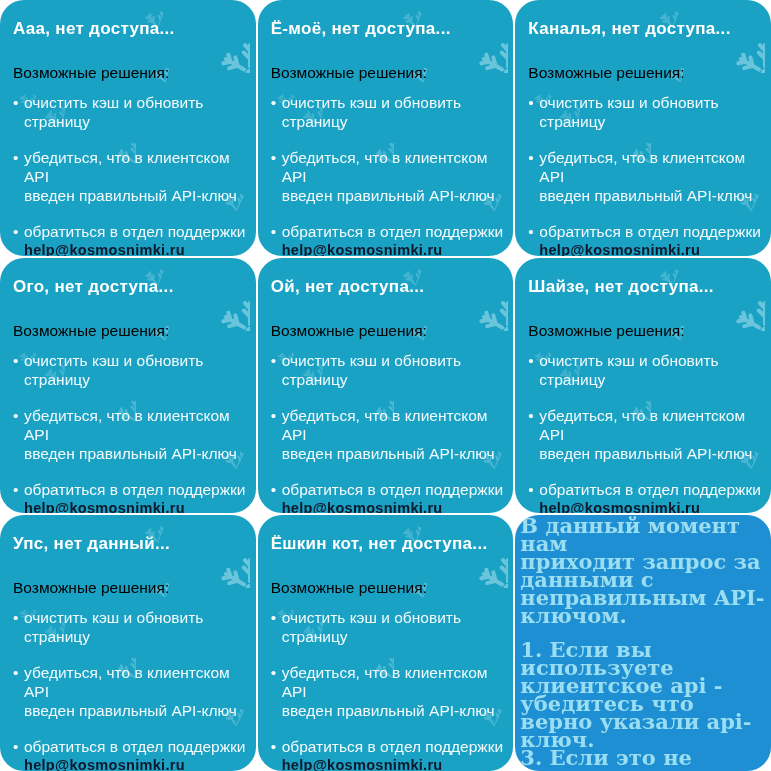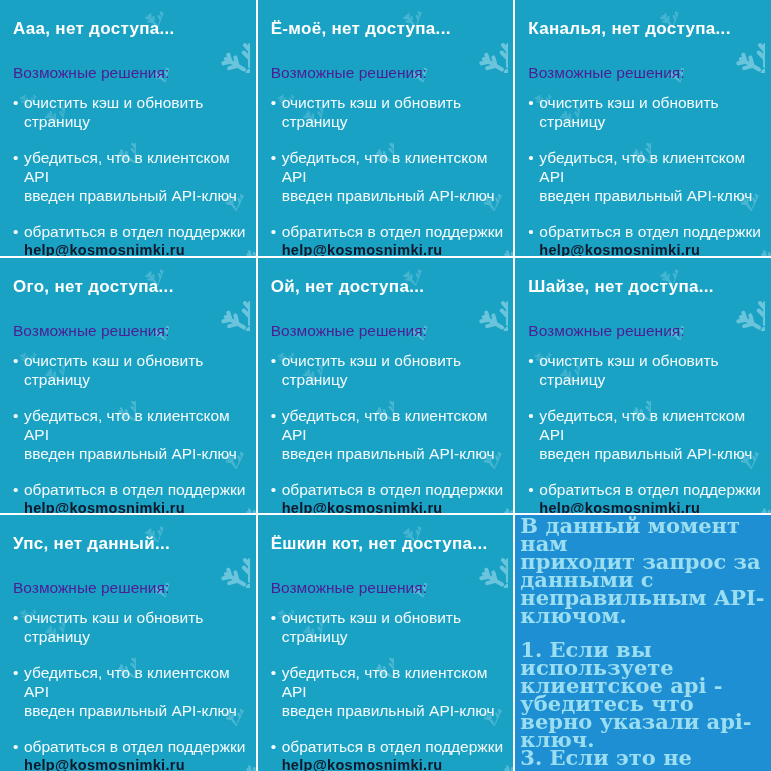--- a/index.html
+++ b/index.html
@@ -22,6 +22,7 @@
     padding: 12px 6px 10px 13px;
     color: #ffffff;
     font-family: "Liberation Sans", sans-serif;
+    border-radius: 24px;
   }
 
   .tile-title {

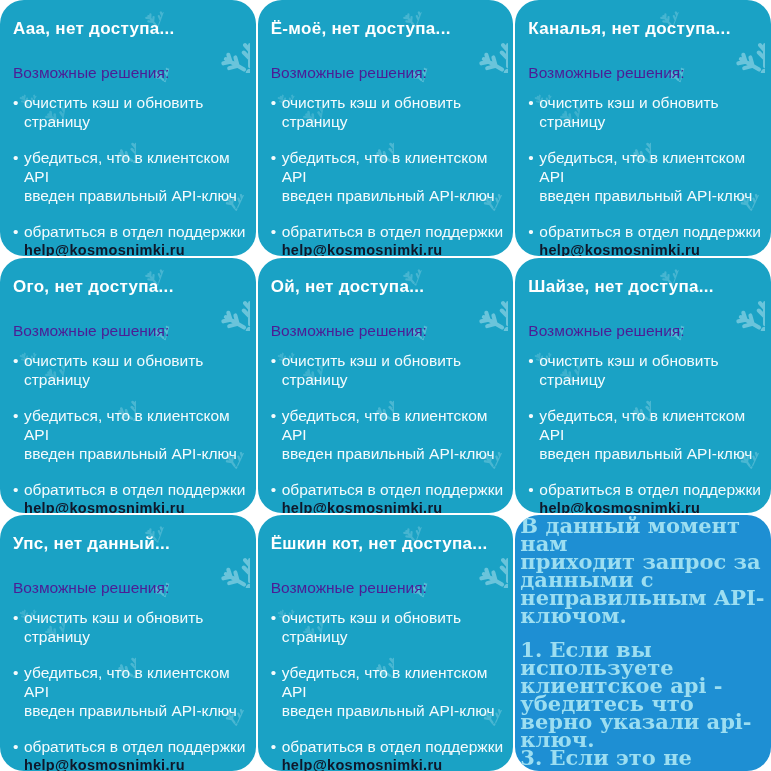--- a/index.html
+++ b/index.html
@@ -37,7 +37,7 @@
     position: relative; z-index: 1;
     margin: 25px 0 0 0;
     font-size: 15.5px;
-    color: #4c1d95;
+    color: #000000;
   }
 
   .solutions {

